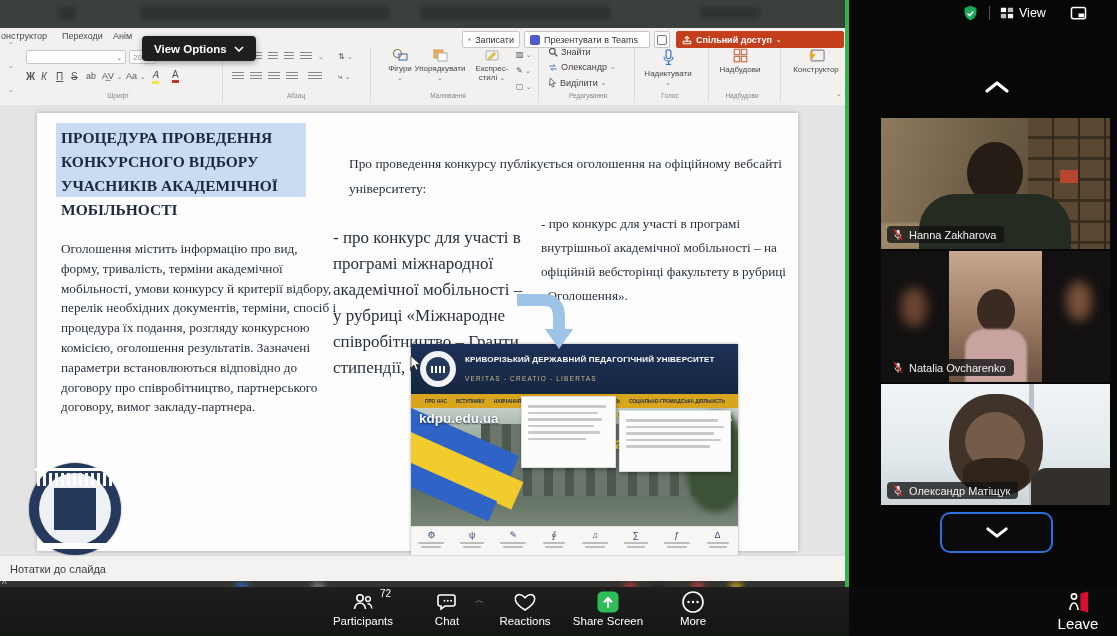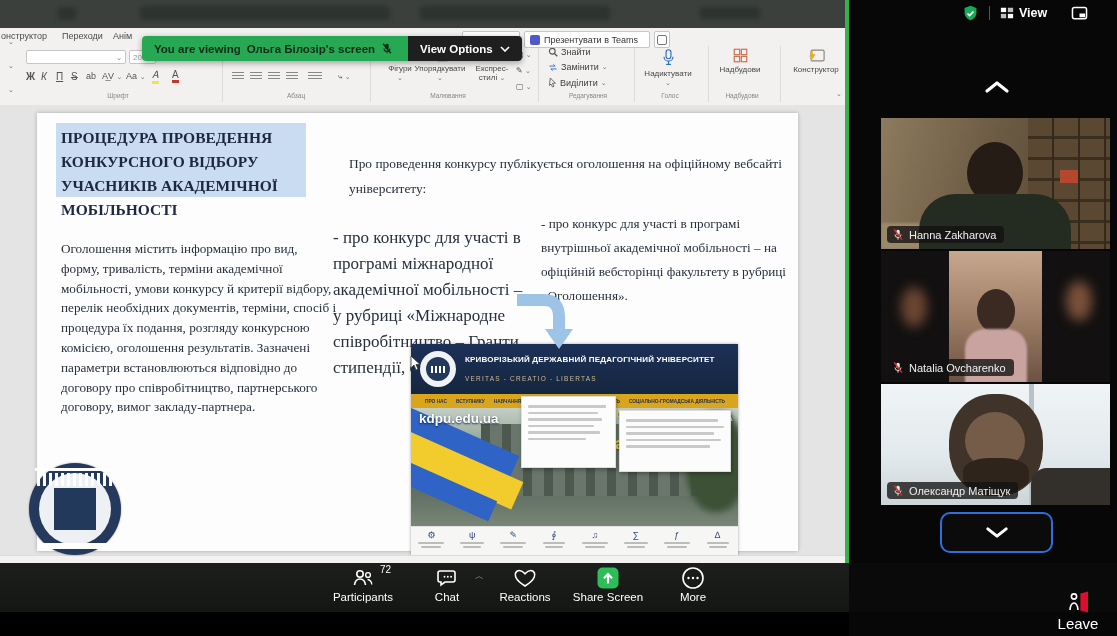--- a/index.html
+++ b/index.html
@@ -443,7 +443,7 @@
           </svg>
       </span>
       <span class="sb-div"></span>
-      <span style="display:flex;align-items:center;font-weight:bold;">
+      <span style="display:flex;align-items:center;">
         <svg width="14" height="14" viewBox="0 0 16 16">
             <rect x="1" y="2" width="6" height="5" fill="#fff"></rect>
             <rect x="9" y="2" width="6" height="5" fill="#fff" opacity=".75"></rect>

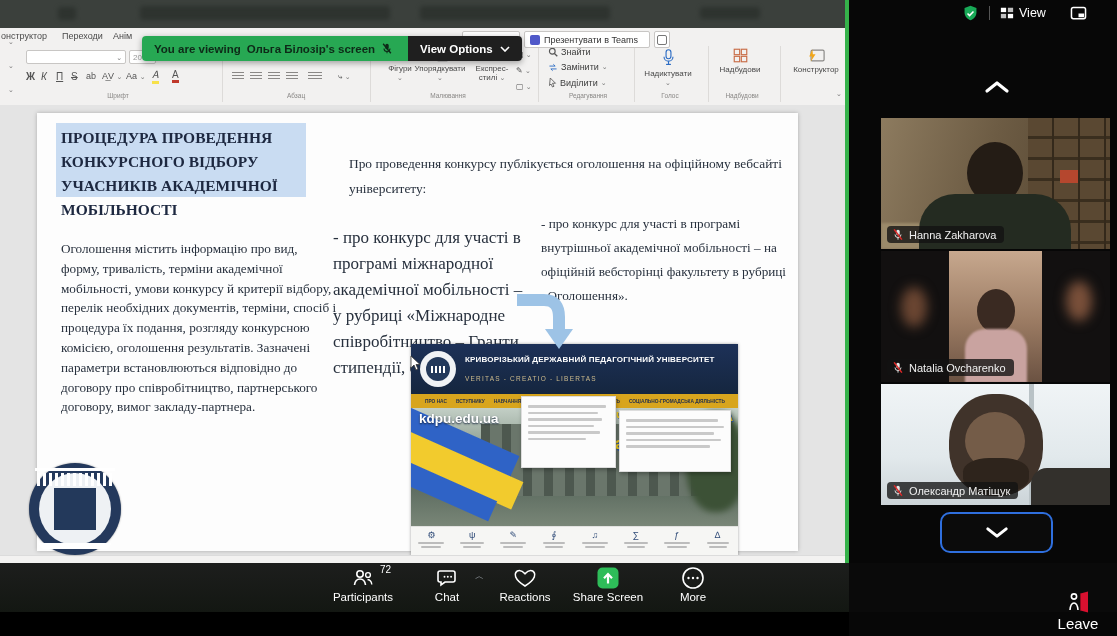--- a/index.html
+++ b/index.html
@@ -283,6 +283,15 @@
       </div>
       <div class="qbtn" style="left:654px;width:16px;padding:0 2px;justify-content:center;">
         <span style="width:9px;height:8px;border:1px solid #777;border-radius:2px;display:inline-block;"></span>
+      </div>
+      <div class="qbtn" style="left:676px;width:168px;background:#c43e1c;border-color:#c43e1c;color:#fff;font-weight:600;">
+        <svg width="10" height="10" viewBox="0 0 12 12">
+            <path d="M6 8V2" stroke="#fff" stroke-width="1.4"></path>
+            <path d="M3.5 4.2 6 1.8l2.5 2.4" stroke="#fff" fill="none" stroke-width="1.4"></path>
+            <rect x="1.5" y="7.5" width="9" height="3" stroke="#fff" fill="none" stroke-width="1.2"></rect>
+          </svg>
+        <span>Спільний доступ</span>
+        <span style="font-size:7px;">⌄</span>
       </div>
     </div>
 

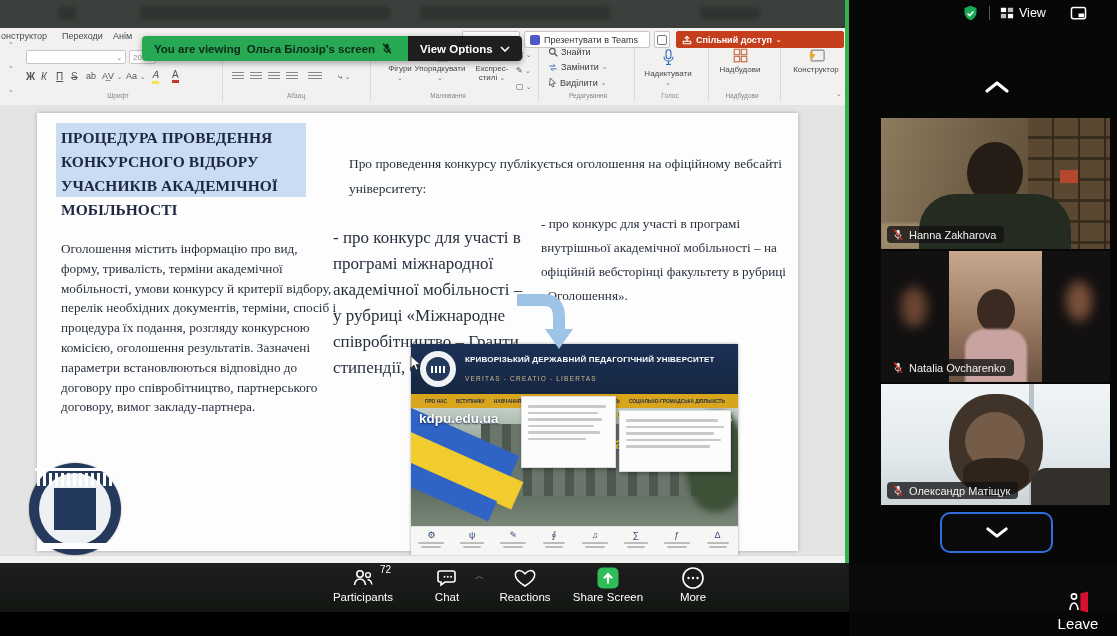--- a/index.html
+++ b/index.html
@@ -296,16 +296,6 @@
     </div>
 
     <div class="banner">
-      <div class="grn">
-        <span>You are viewing</span>
-        <span>Ольга Білозір's screen</span>
-        <svg width="12" height="13" viewBox="0 0 14 14">
-            <rect x="5" y="1.5" width="4" height="6.5" rx="2" fill="#0e2a18"></rect>
-            <path d="M3.5 7a3.5 3.5 0 0 0 7 0" stroke="#0e2a18" fill="none" stroke-width="1.2"></path>
-            <line x1="7" y1="10.5" x2="7" y2="12.5" stroke="#0e2a18" stroke-width="1.2"></line>
-            <line x1="2.5" y1="1.5" x2="11.5" y2="12.5" stroke="#0e2a18" stroke-width="1.6"></line>
-          </svg>
-      </div>
       <div class="dark">
         <span>View Options</span>
         <svg width="10" height="6" viewBox="0 0 10 6">

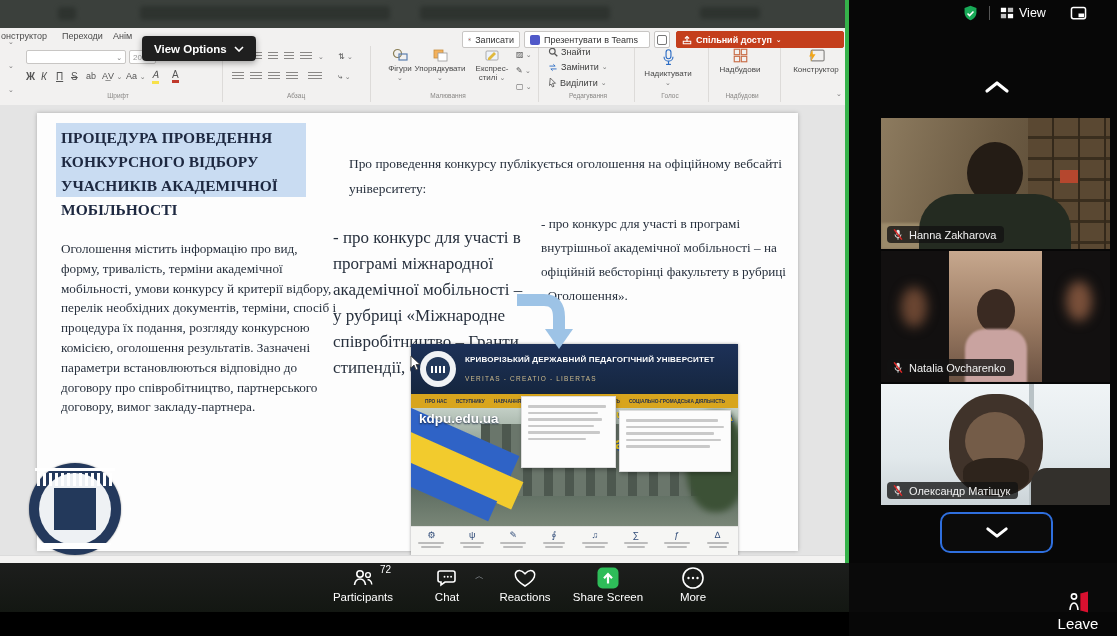--- a/index.html
+++ b/index.html
@@ -221,7 +221,7 @@
             <path d="M2 4h8L7.5 1.5" stroke="#2b6cc4" fill="none" stroke-width="1.3"></path>
             <path d="M12 8H4l2.5 2.5" stroke="#2b6cc4" fill="none" stroke-width="1.3"></path>
           </svg>
-        <span>Замінити</span>
+        <span>Олександр</span>
           <span class="chev">⌄</span>
       </div>
       <div class="rowbtn" style="left:548px;top:49px;">

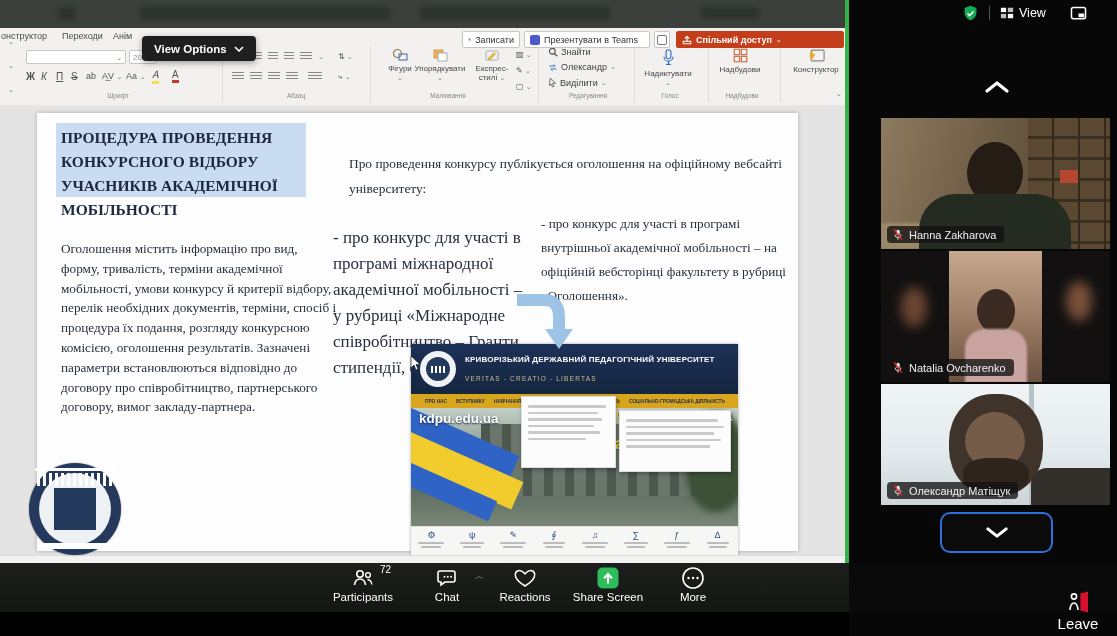--- a/index.html
+++ b/index.html
@@ -85,7 +85,7 @@
   .tdot{position:absolute;top:1px;width:12px;height:10px;border-radius:3px;filter:blur(3px);opacity:.8;}
 
   
-  .toolbar{position:absolute;left:0;top:563px;width:1117px;height:49px;background:linear-gradient(180deg,#1d1e1d,#131712);z-index:40;}
+  .toolbar{position:absolute;left:0;top:587px;width:1117px;height:49px;background:linear-gradient(180deg,#1d1e1d,#131712);z-index:40;}
   .toolbar .rdark{position:absolute;left:849px;top:0;width:268px;height:49px;background:#0a0a0a;}
   .tbtn{position:absolute;top:3px;width:86px;height:44px;display:flex;flex-direction:column;align-items:center;justify-content:flex-start;gap:1px;color:#fff;}
   .tbtn .lab{font-size:11.5px;color:#fff;white-space:nowrap;}

